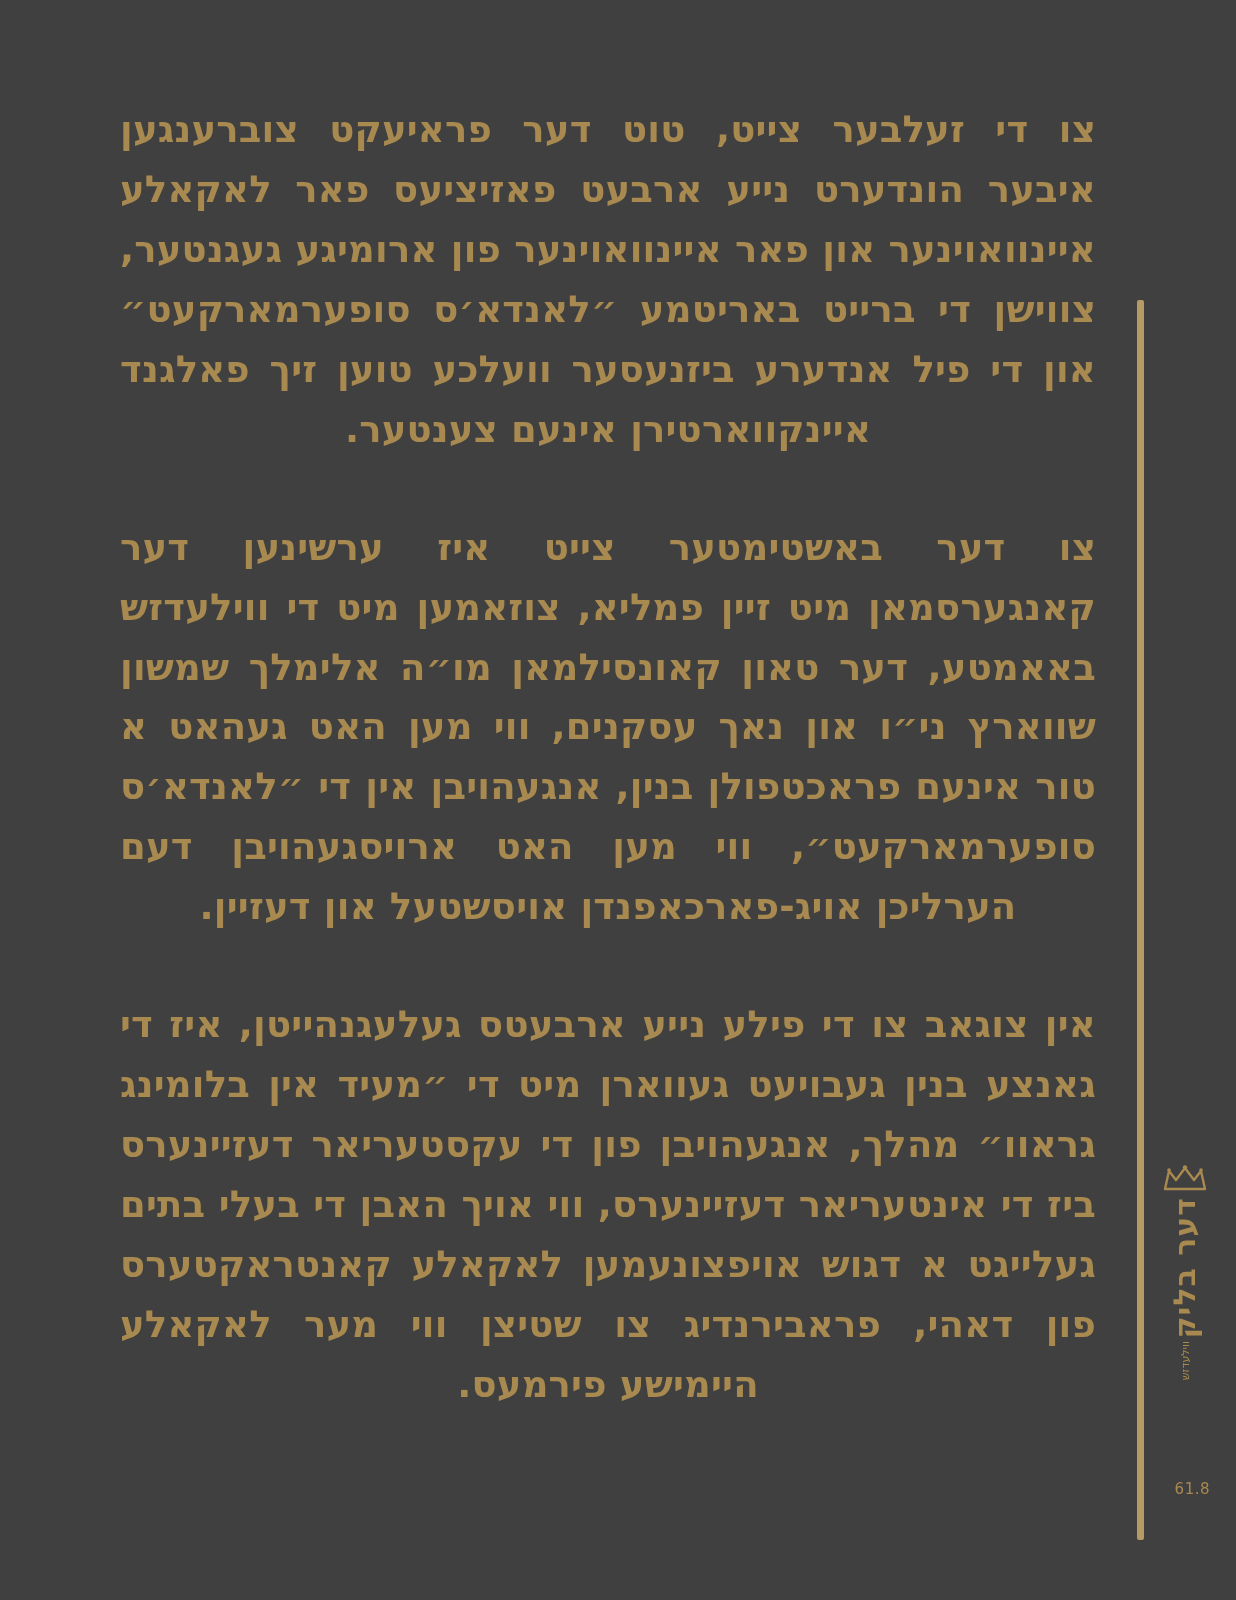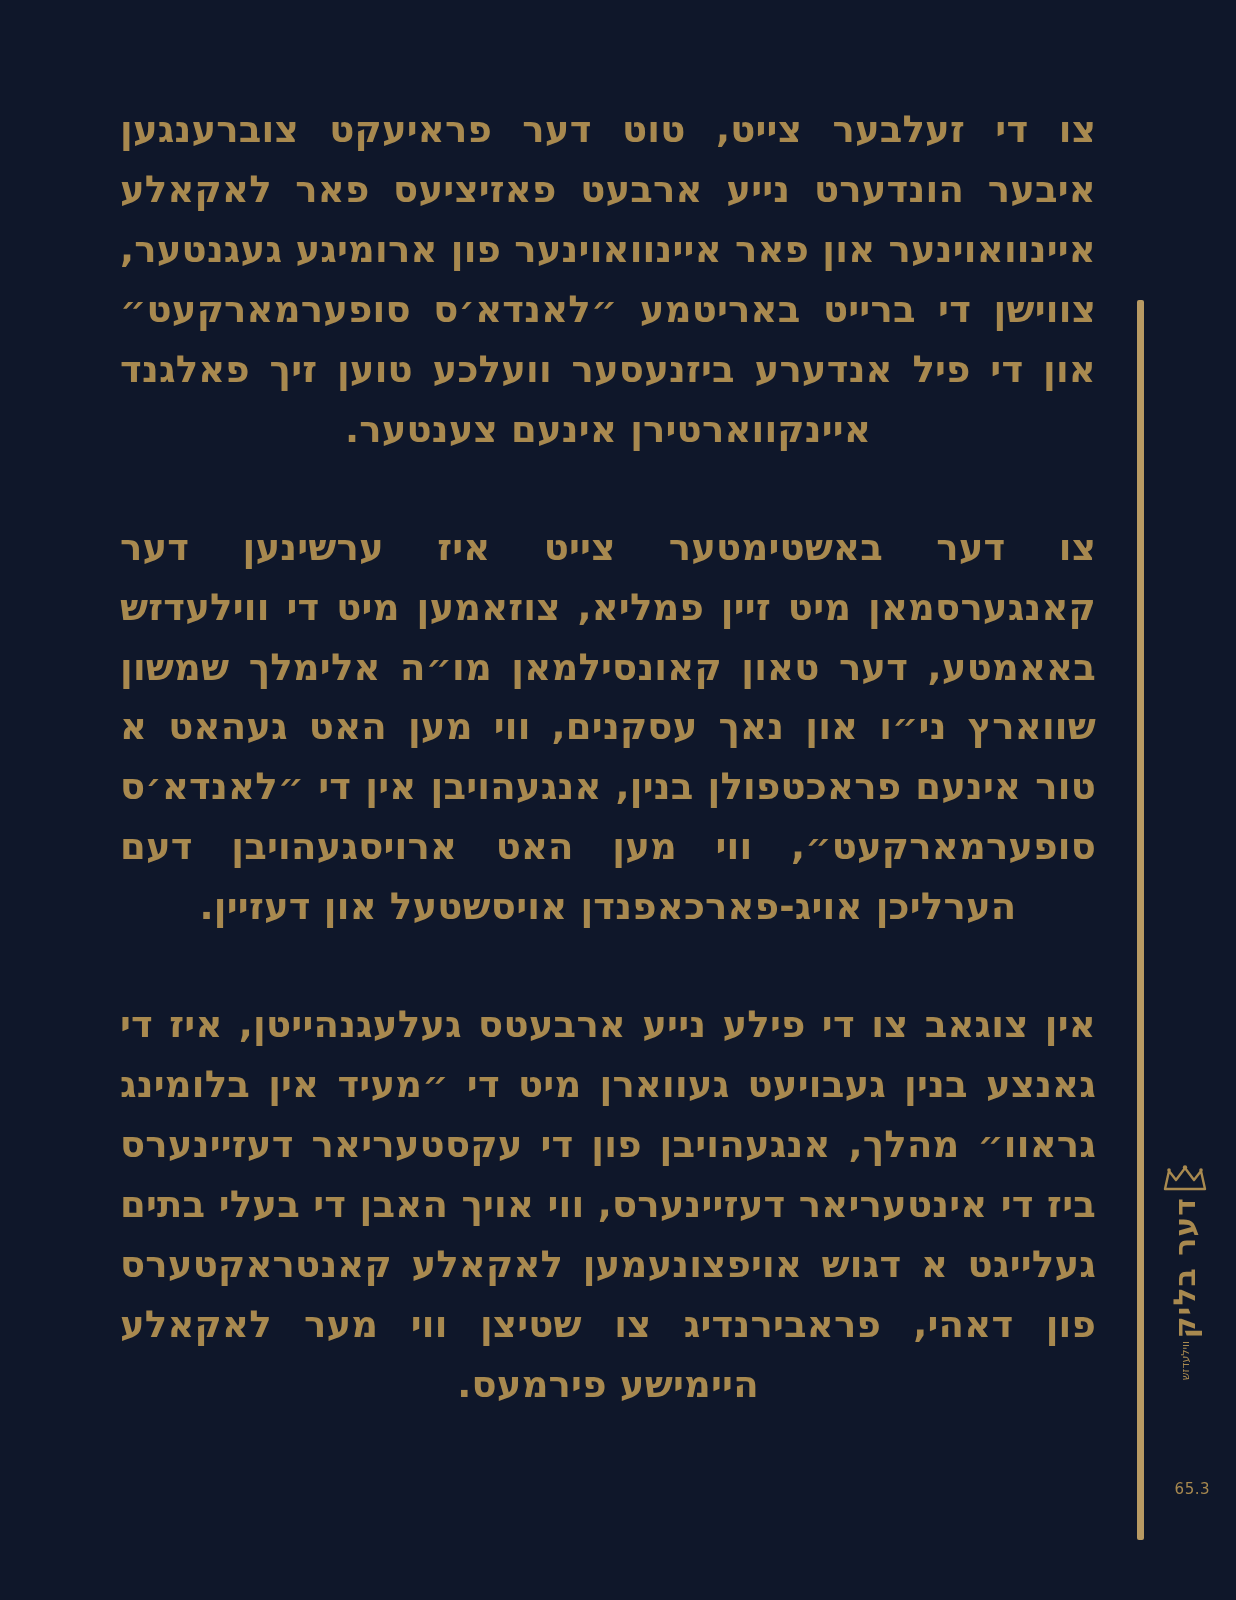--- a/index.html
+++ b/index.html
@@ -18,7 +18,7 @@
   .page {
     position: absolute;
     inset: 0;
-    background: #0f172a;
+    background: #404040;
   }
 
   

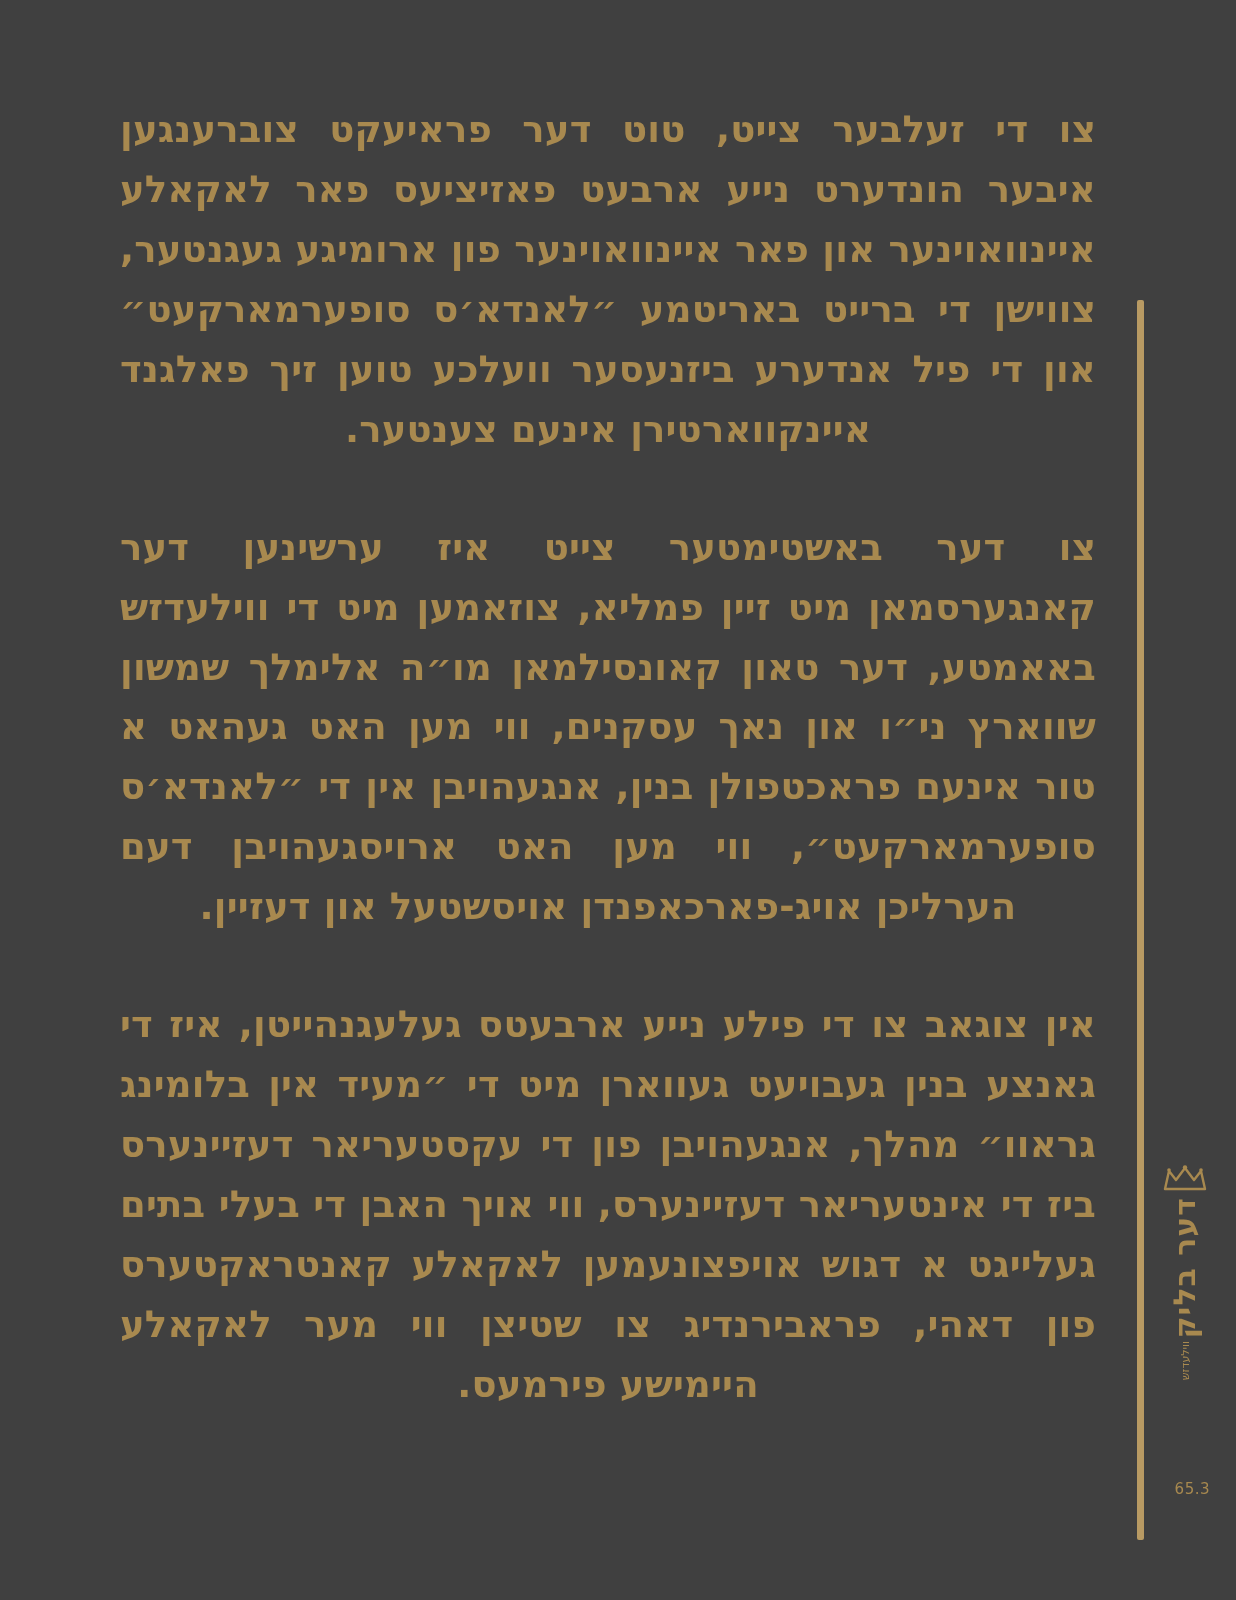--- a/index.html
+++ b/index.html
@@ -132,7 +132,7 @@
     <span class="logo-sub">ווילעדזש</span>
   </div>
 
-  <div class="page-number">65.3</div>
+  <div class="page-number">61.8</div>
 
 </div>
 

